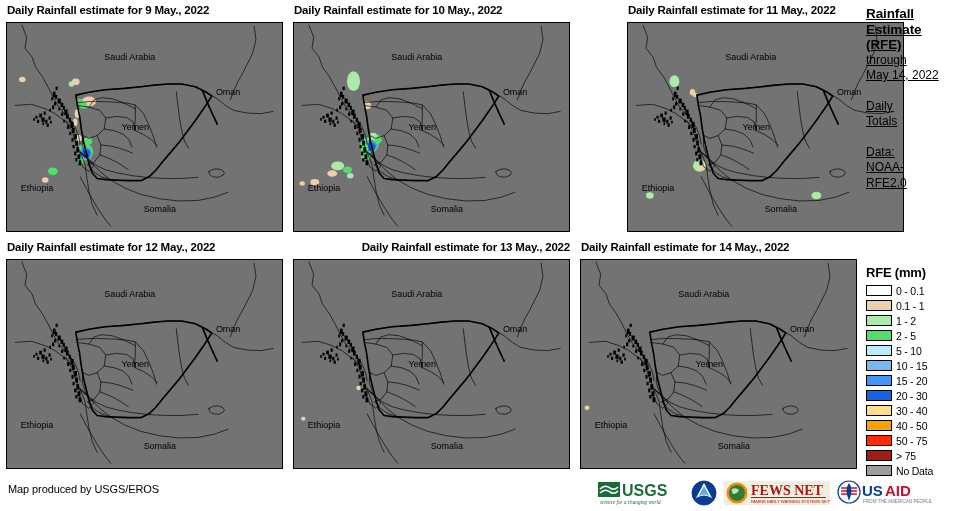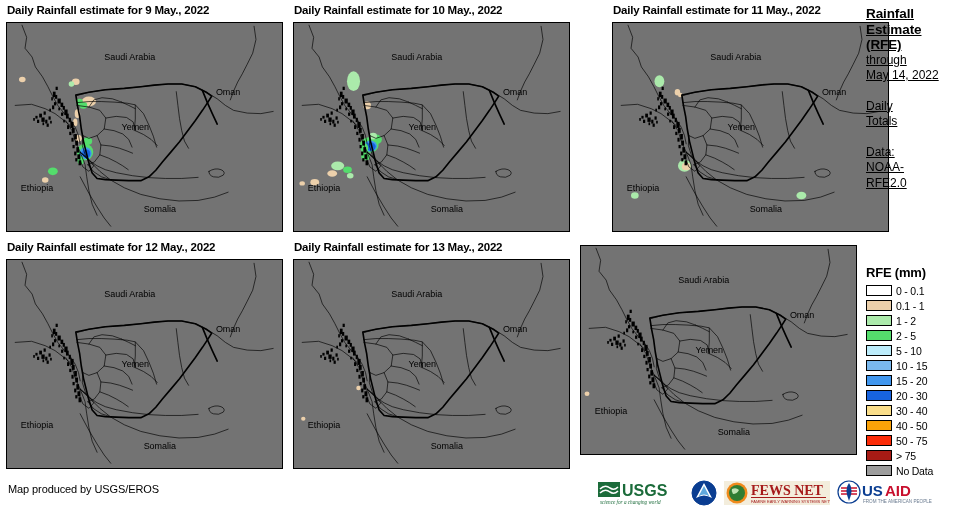--- a/index.html
+++ b/index.html
@@ -280,7 +280,7 @@
         </svg>
       </div>
     </div>
-    <div class="map-panel" style="left: 565px; top: 3px; padding-left: 47px;">
+    <div class="map-panel" style="left: 580px; top: 3px; padding-left: 47px;">
       <div class="panel-title">Daily Rainfall estimate for 11 May., 2022</div>
       <div class="map-frame" style="width: 275px; height: 208px; margin-top: 5px;">
         <svg class="map-svg" width="273" height="206" viewBox="0 0 1000 750" preserveAspectRatio="none">

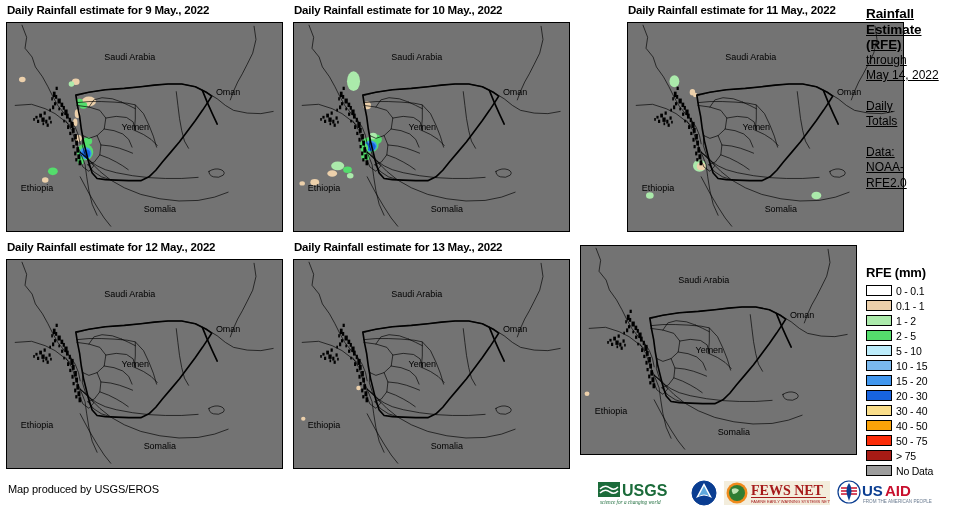--- a/index.html
+++ b/index.html
@@ -462,7 +462,7 @@
         </svg>
       </div>
     </div>
-    <div class="map-panel" style="left: 293px; top: 240px;">
+    <div class="map-panel" style="left: 293px; top: 240px; text-align: right;">
       <div class="panel-title">Daily Rainfall estimate for 13 May., 2022</div>
       <div class="map-frame" style="width: 275px; height: 208px; margin-top: 5px;">
         <svg class="map-svg" width="273" height="206" viewBox="0 0 1000 750" preserveAspectRatio="none">

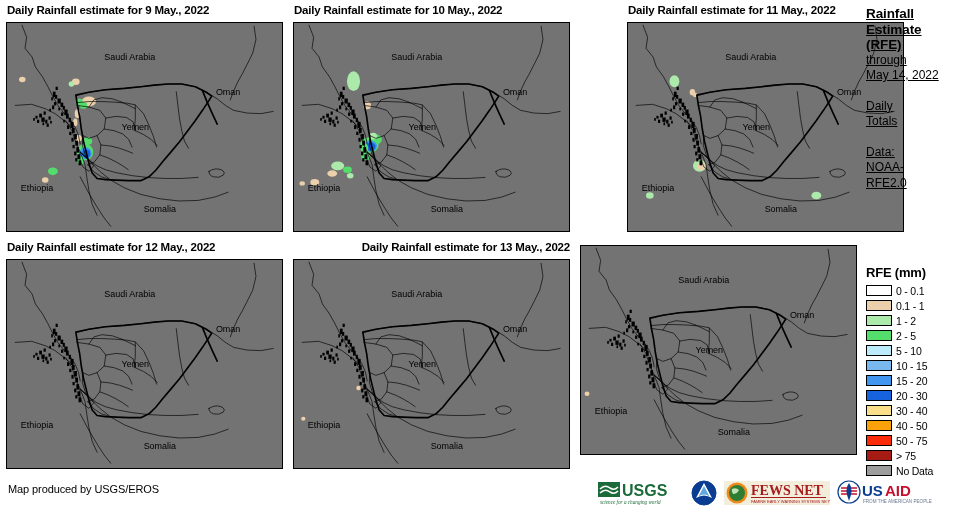--- a/index.html
+++ b/index.html
@@ -553,6 +553,7 @@
       </div>
     </div>
     <div class="map-panel" style="left: 580px; top: 240px;">
+      <div class="panel-title">Daily Rainfall estimate for 14 May., 2022</div>
       <div class="map-frame" style="width: 275px; height: 208px; margin-top: 5px;">
         <svg class="map-svg" width="273" height="206" viewBox="0 0 1000 750" preserveAspectRatio="none">
           <g>

